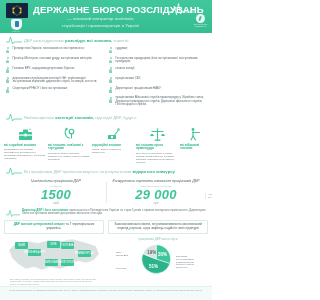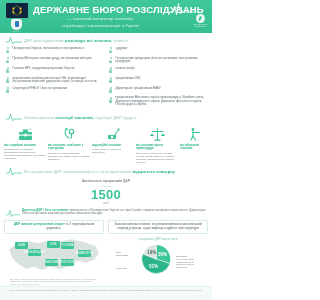--- a/index.html
+++ b/index.html
@@ -107,7 +107,7 @@
 
   
   .stats{display:flex;padding:3px 6px 0 6px;align-items:flex-start;}
-  .stat{flex:1;text-align:center;position:relative;padding:0 4px;}
+  .stat{flex:1;text-align:center;position:relative;padding:0 4px;font-style:italic;}
   .stat.sep:before{
     content:"";position:absolute;left:0;top:3px;bottom:3px;width:1px;background:#dfeee9;
   }

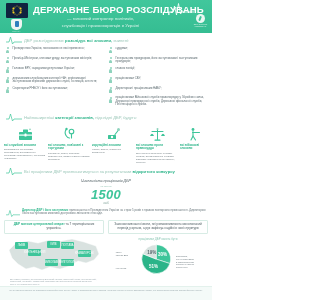--- a/index.html
+++ b/index.html
@@ -407,6 +407,15 @@
       <div class="sub">не менше</div>
       <div class="big">1500</div>
       <div class="unit">осіб</div>
+    </div>
+    <div class="stat sep">
+      <div class="cap">Конкурентна зарплата
+головадля працівників ДБР</div>
+      <div class="sub">посадовий оклад слідчого</div>
+      <div class="big">29 000</div>
+      <div class="unit">грн</div>
+      <div class="note">і всі відповідні
+розміри винагород</div>
     </div>
   </div>
 

